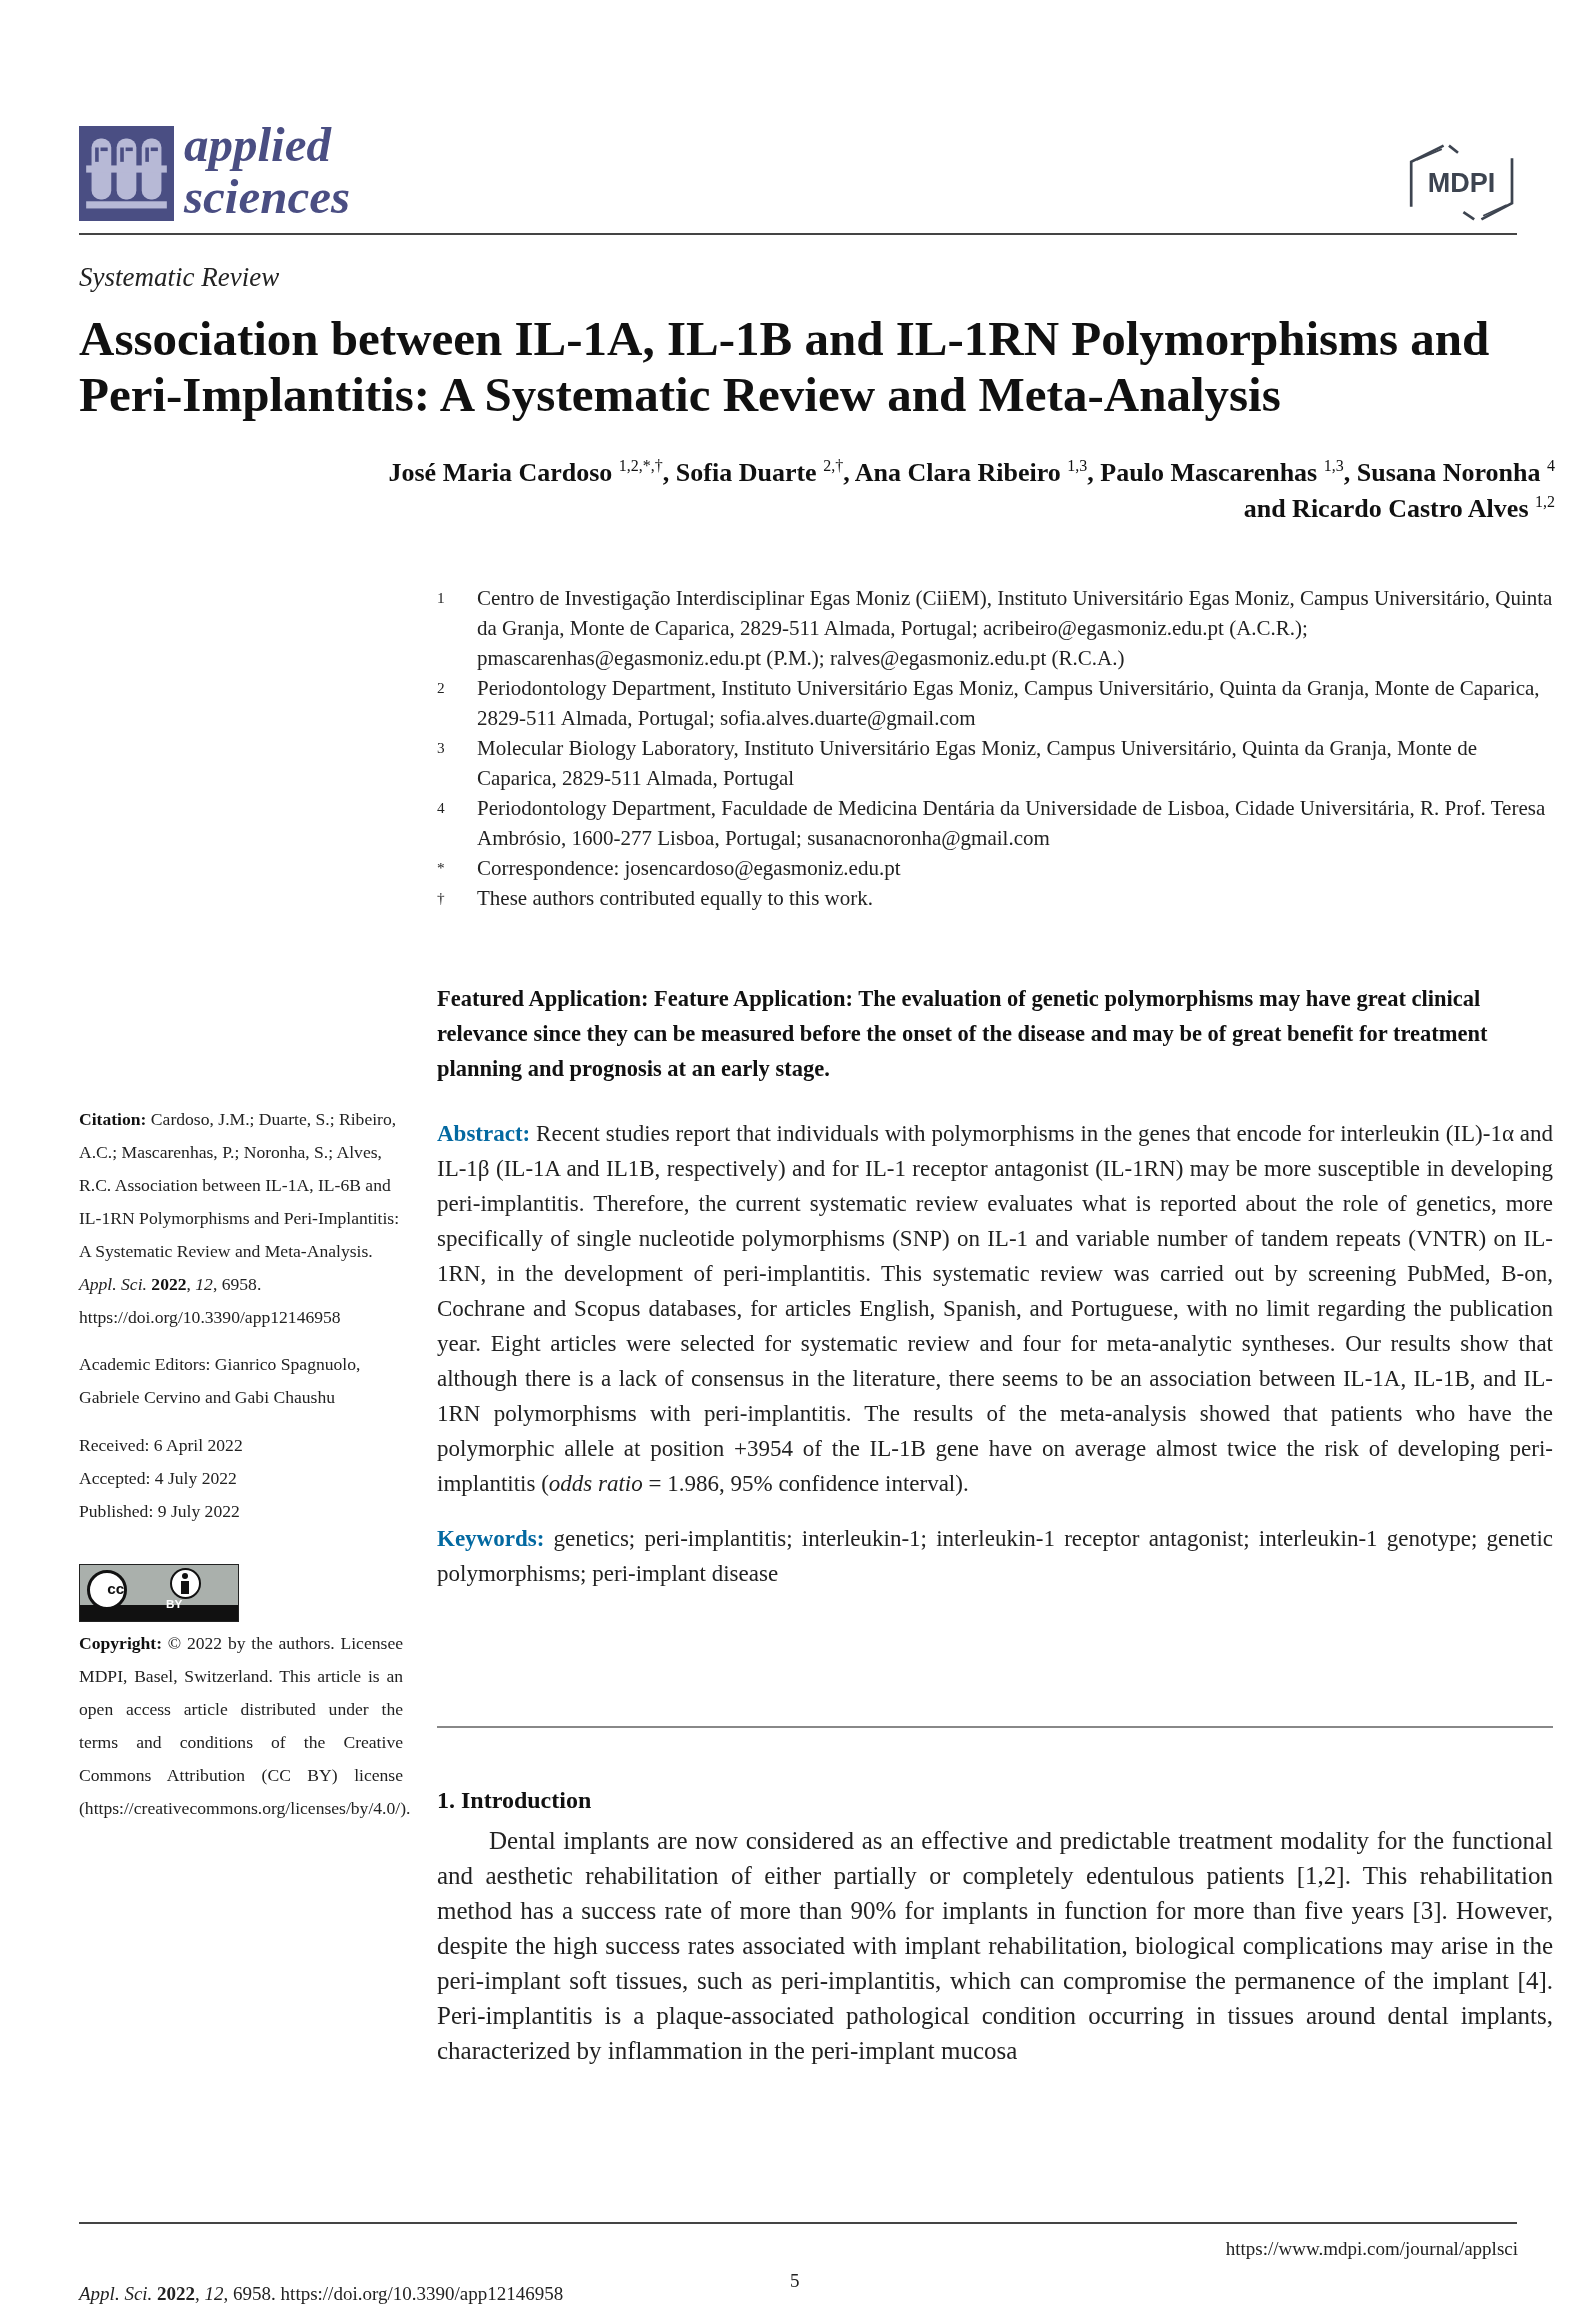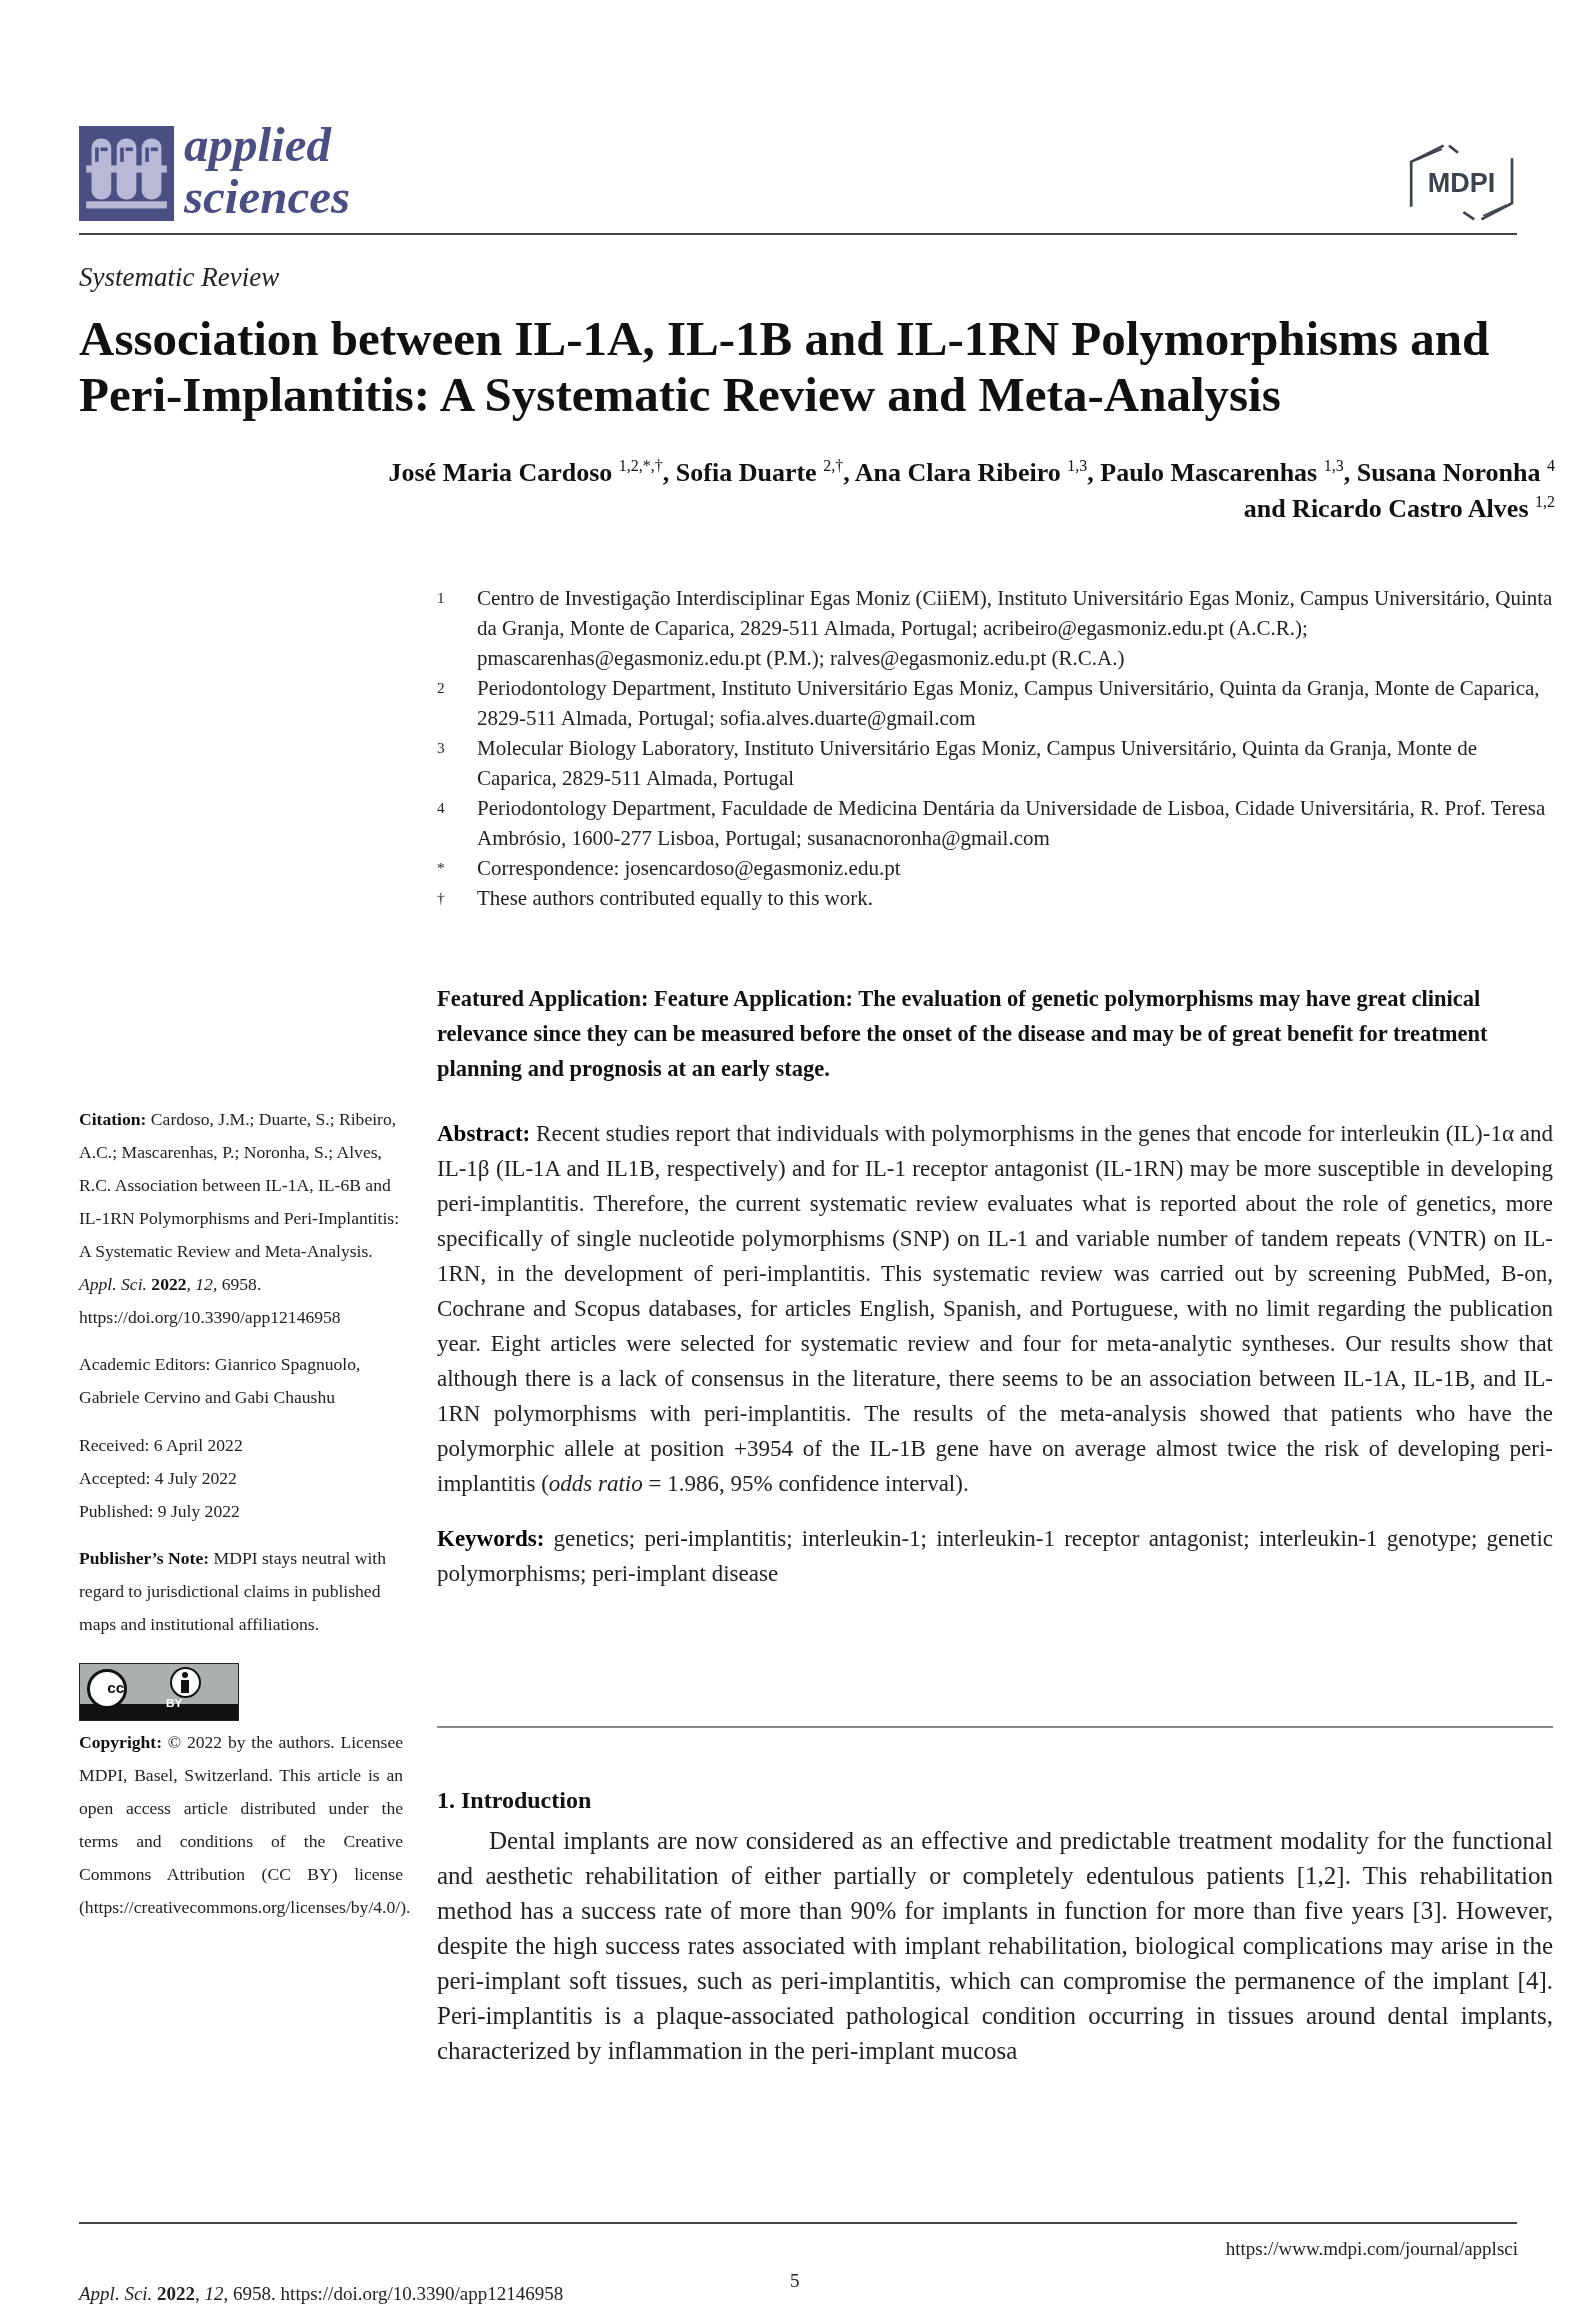--- a/index.html
+++ b/index.html
@@ -46,7 +46,7 @@
   
   .maincol { left: 437px; top: 1116px; width: 1116px; font-size: 23px; line-height: 35px; color: #222; }
   .maincol p { margin: 0; text-align: justify; }
-  .maincol b { color: #000000; }
+  .maincol b { color: #0369a1; }
   .main-rule { left: 437px; top: 1726px; width: 1116px; height: 1.8px; background: #888; }
   .section-heading { left: 437px; top: 1787px; font-weight: bold; font-size: 24px; color: #111; }
   .intro { left: 437px; top: 1823px; width: 1116px; font-size: 25px; line-height: 35px; color: #222; text-align: justify; text-indent: 52px; }

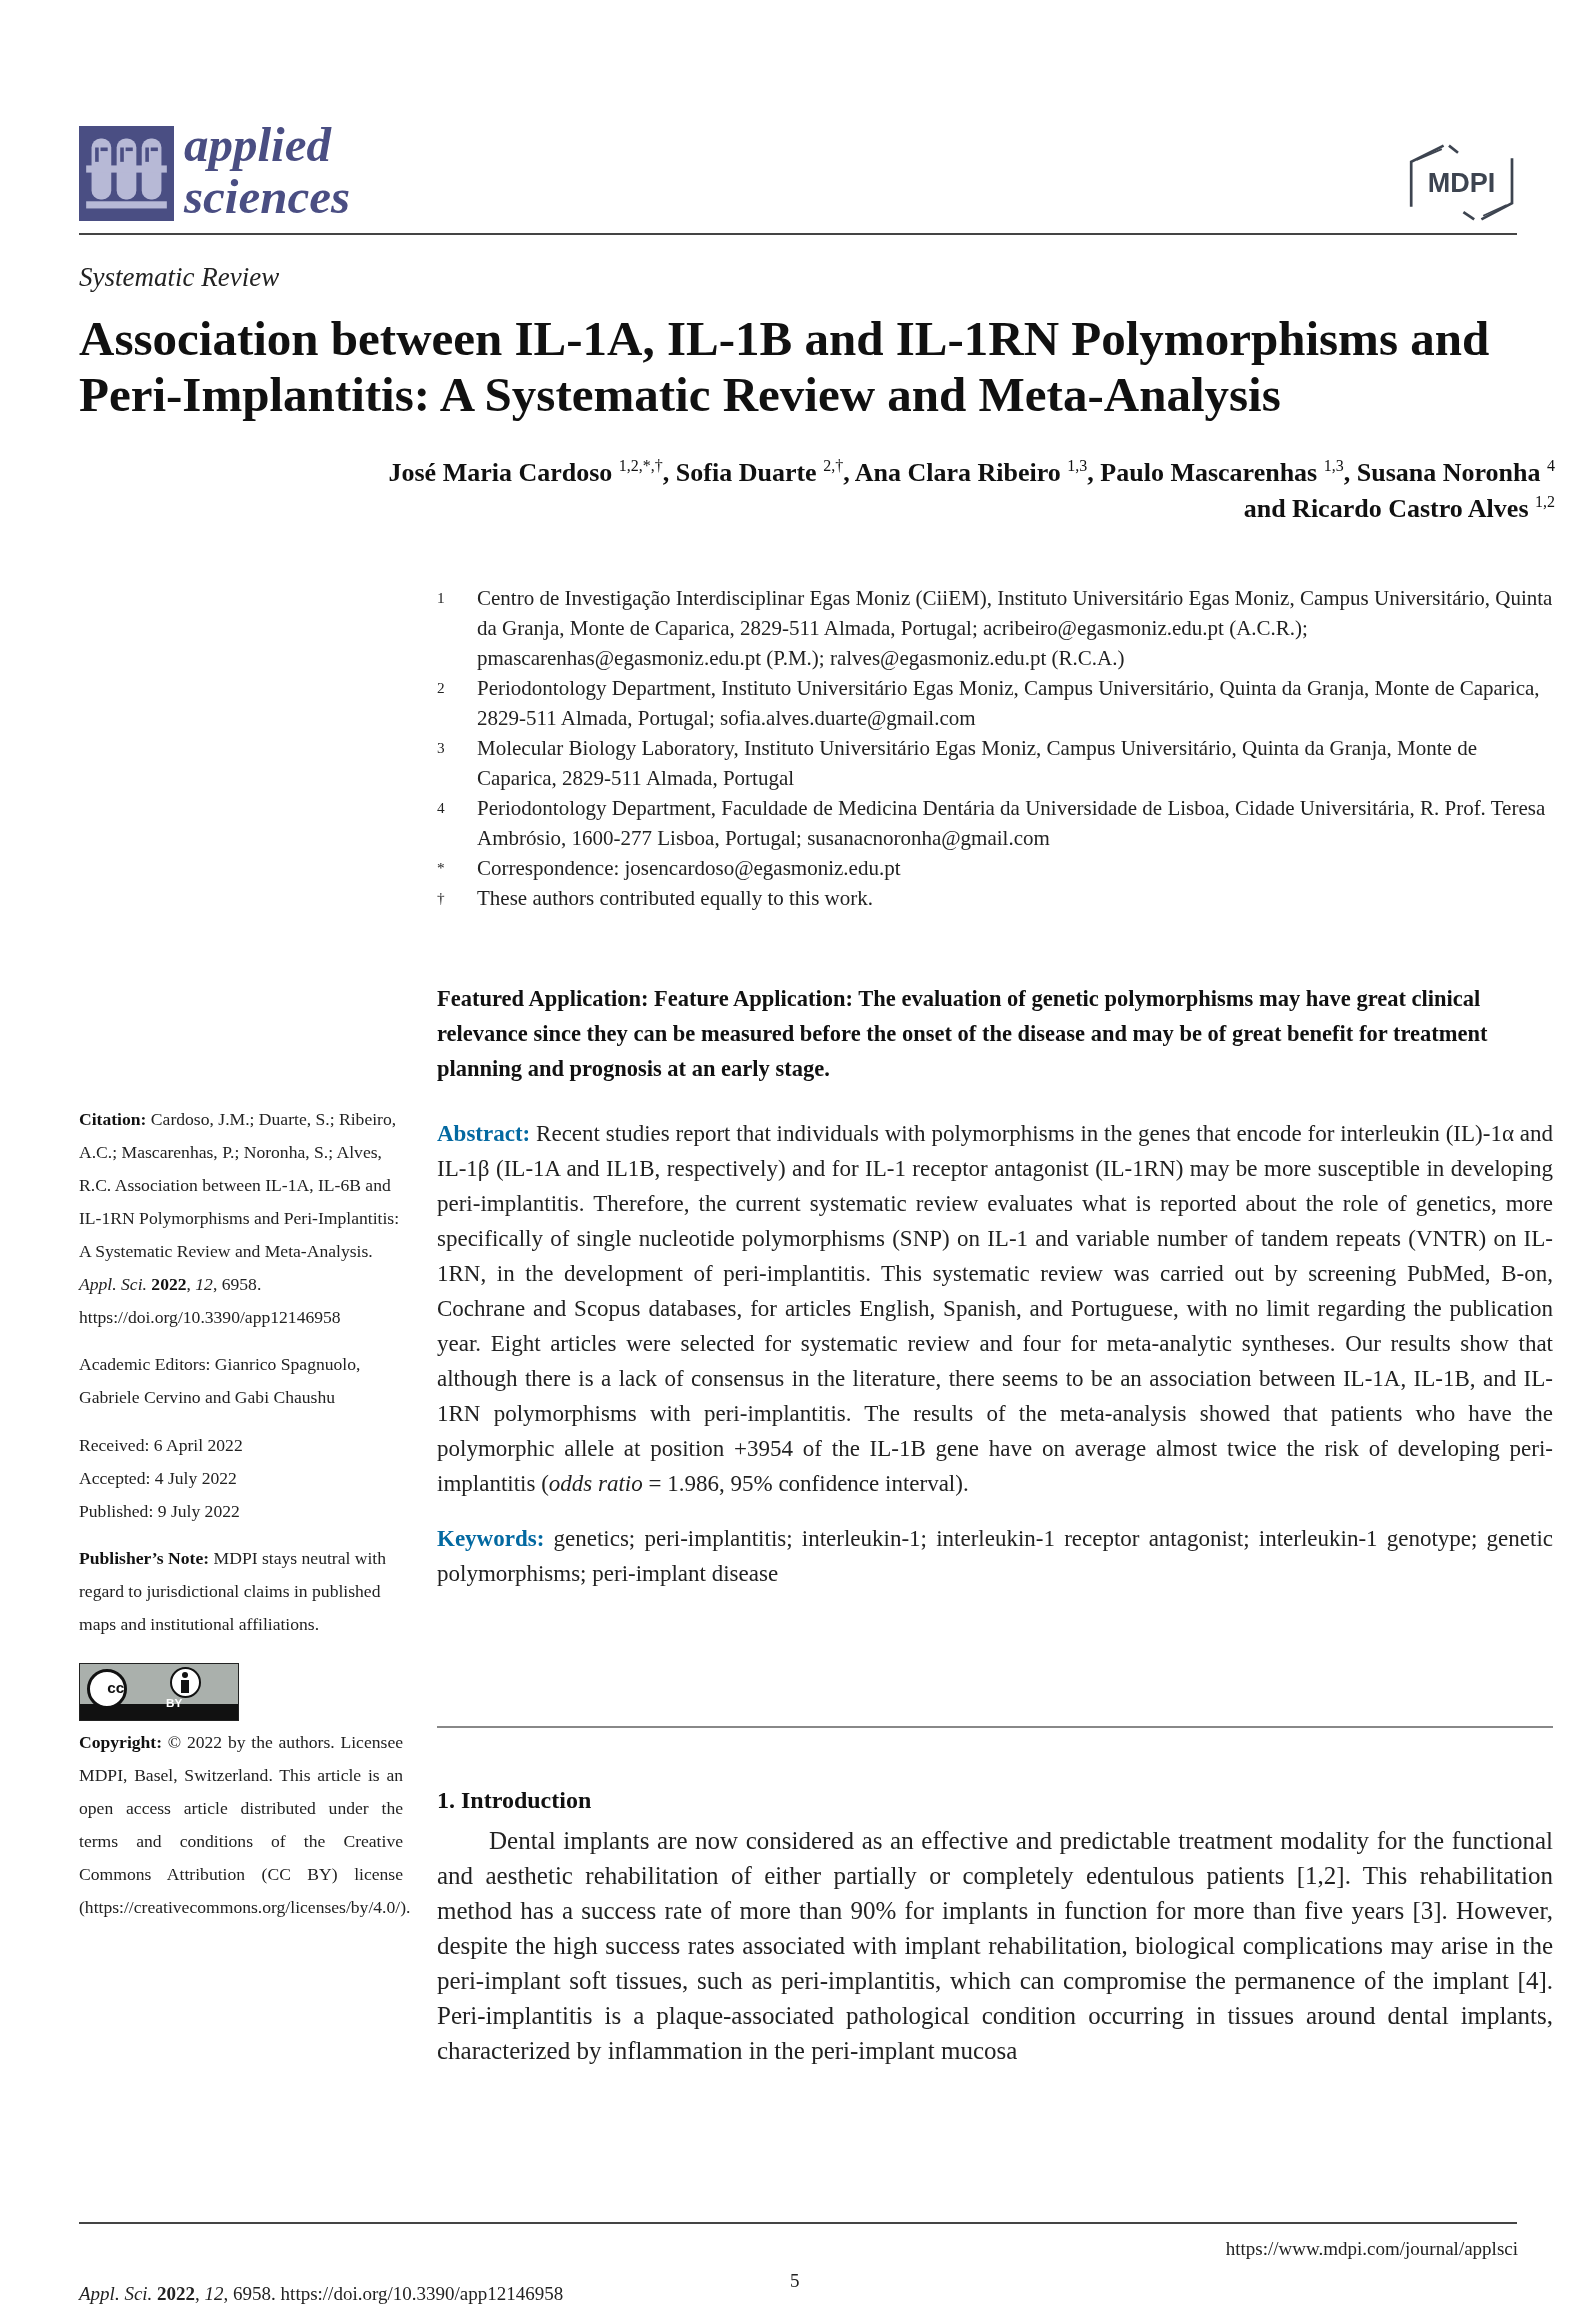--- a/index.html
+++ b/index.html
@@ -142,7 +142,6 @@
   <p>Accepted: 4 July 2022</p>
   <p>Published: 9 July 2022</p>
   <div class="gap"></div>
-  <p><b>Publisher’s Note:</b> <span>MDPI stays neutral with regard to jurisdictional claims in published maps and institutional affiliations.</span></p>
   <div class="gap"></div>
   <div class="cc-badge">
     <div class="bar"></div>

